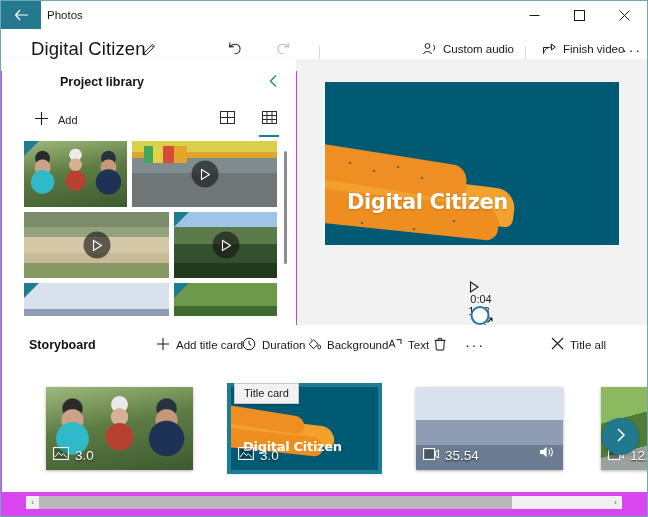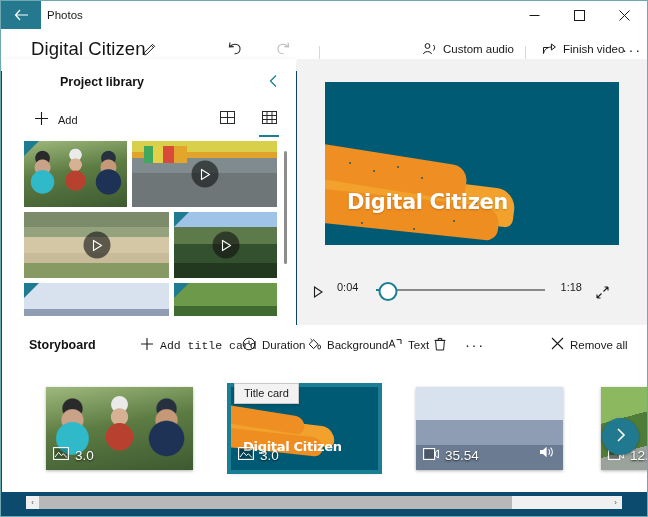--- a/index.html
+++ b/index.html
@@ -6,7 +6,7 @@
   body{width:648px;height:517px;overflow:hidden;font-family:"Liberation Sans",sans-serif;
        -webkit-font-smoothing:antialiased;}
 
-  .app{position:relative;width:648px;height:517px;background:#0c4a6e;
+  .app{position:relative;width:648px;height:517px;background:#d946ef;
        border:1px solid #6ea8b5;box-sizing:border-box;overflow:hidden;}
 
   

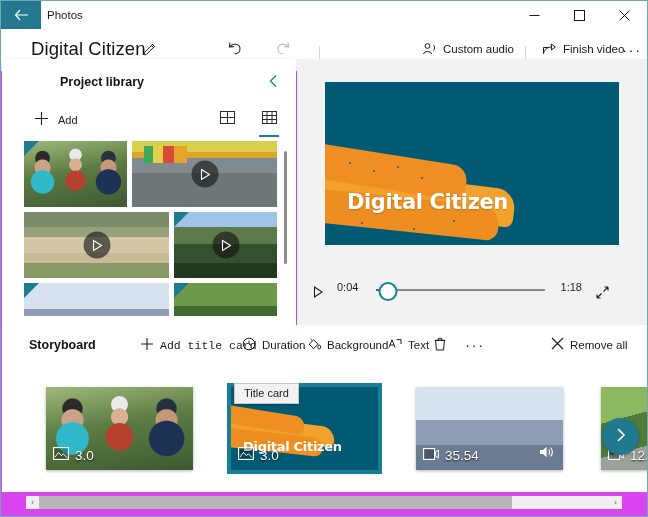--- a/index.html
+++ b/index.html
@@ -103,8 +103,8 @@
   .cardtitle{position:absolute;left:22px;top:108px;color:#fff;font-size:21px;font-weight:bold;
              font-family:"DejaVu Sans",sans-serif;letter-spacing:-.4px;
              text-shadow:0 1px 2px rgba(0,0,0,.18);}
-  .pbar{position:absolute;left:16px;top:222px;width:296px;height:22px;display:flex;
-        }
+  .pbar{position:absolute;left:34px;top:222px;width:296px;height:22px;display:flex;
+        align-items:center;flex-direction:column;}
   .playico{width:20px;display:flex;align-items:center;}
   .tcur{font-size:11px;color:#1d1d1d;margin-left:4px;}
   .slider{position:relative;flex:1;height:18px;margin:0 16px 0 18px;}

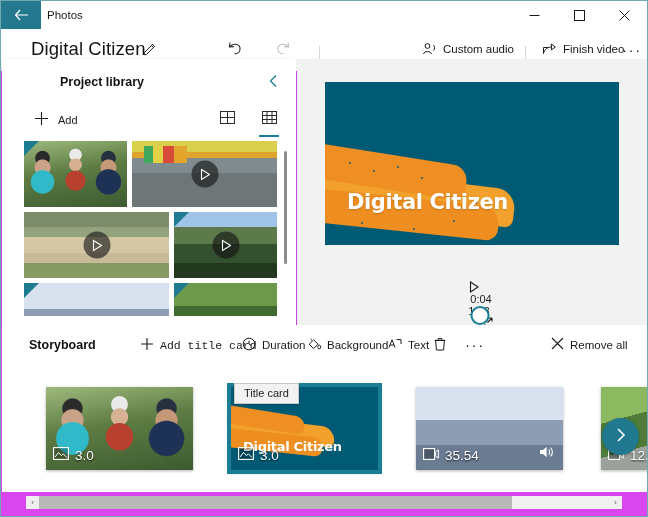--- a/index.html
+++ b/index.html
@@ -120,7 +120,7 @@
   .sblabel{position:absolute;left:27px;top:13px;font-size:12.5px;font-weight:bold;color:#111;}
   .sbtn{position:absolute;top:12px;display:flex;align-items:center;gap:6px;font-size:11.5px;
         color:#1a1a1a;white-space:nowrap;}
-  #sb-add{left:138px;font-family:Liberation Mono, monospace;}
+  #sb-add{left:154px;}
   #sb-dur{left:240px;}
   #sb-bg{left:305px;}
   #sb-text{left:386px;}

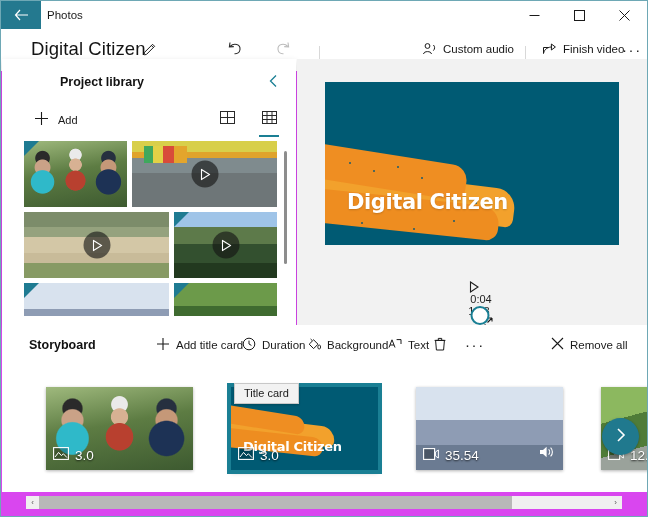--- a/index.html
+++ b/index.html
@@ -428,7 +428,7 @@
             <path d="M1 1 L12 12 M12 1 L1 12" stroke="#1a1a1a" stroke-width="1.1"></path>
           </svg>
       </span>
-      <span>Remove all</span>
+      <span>Title all</span>
     </div>
   </div>
 

